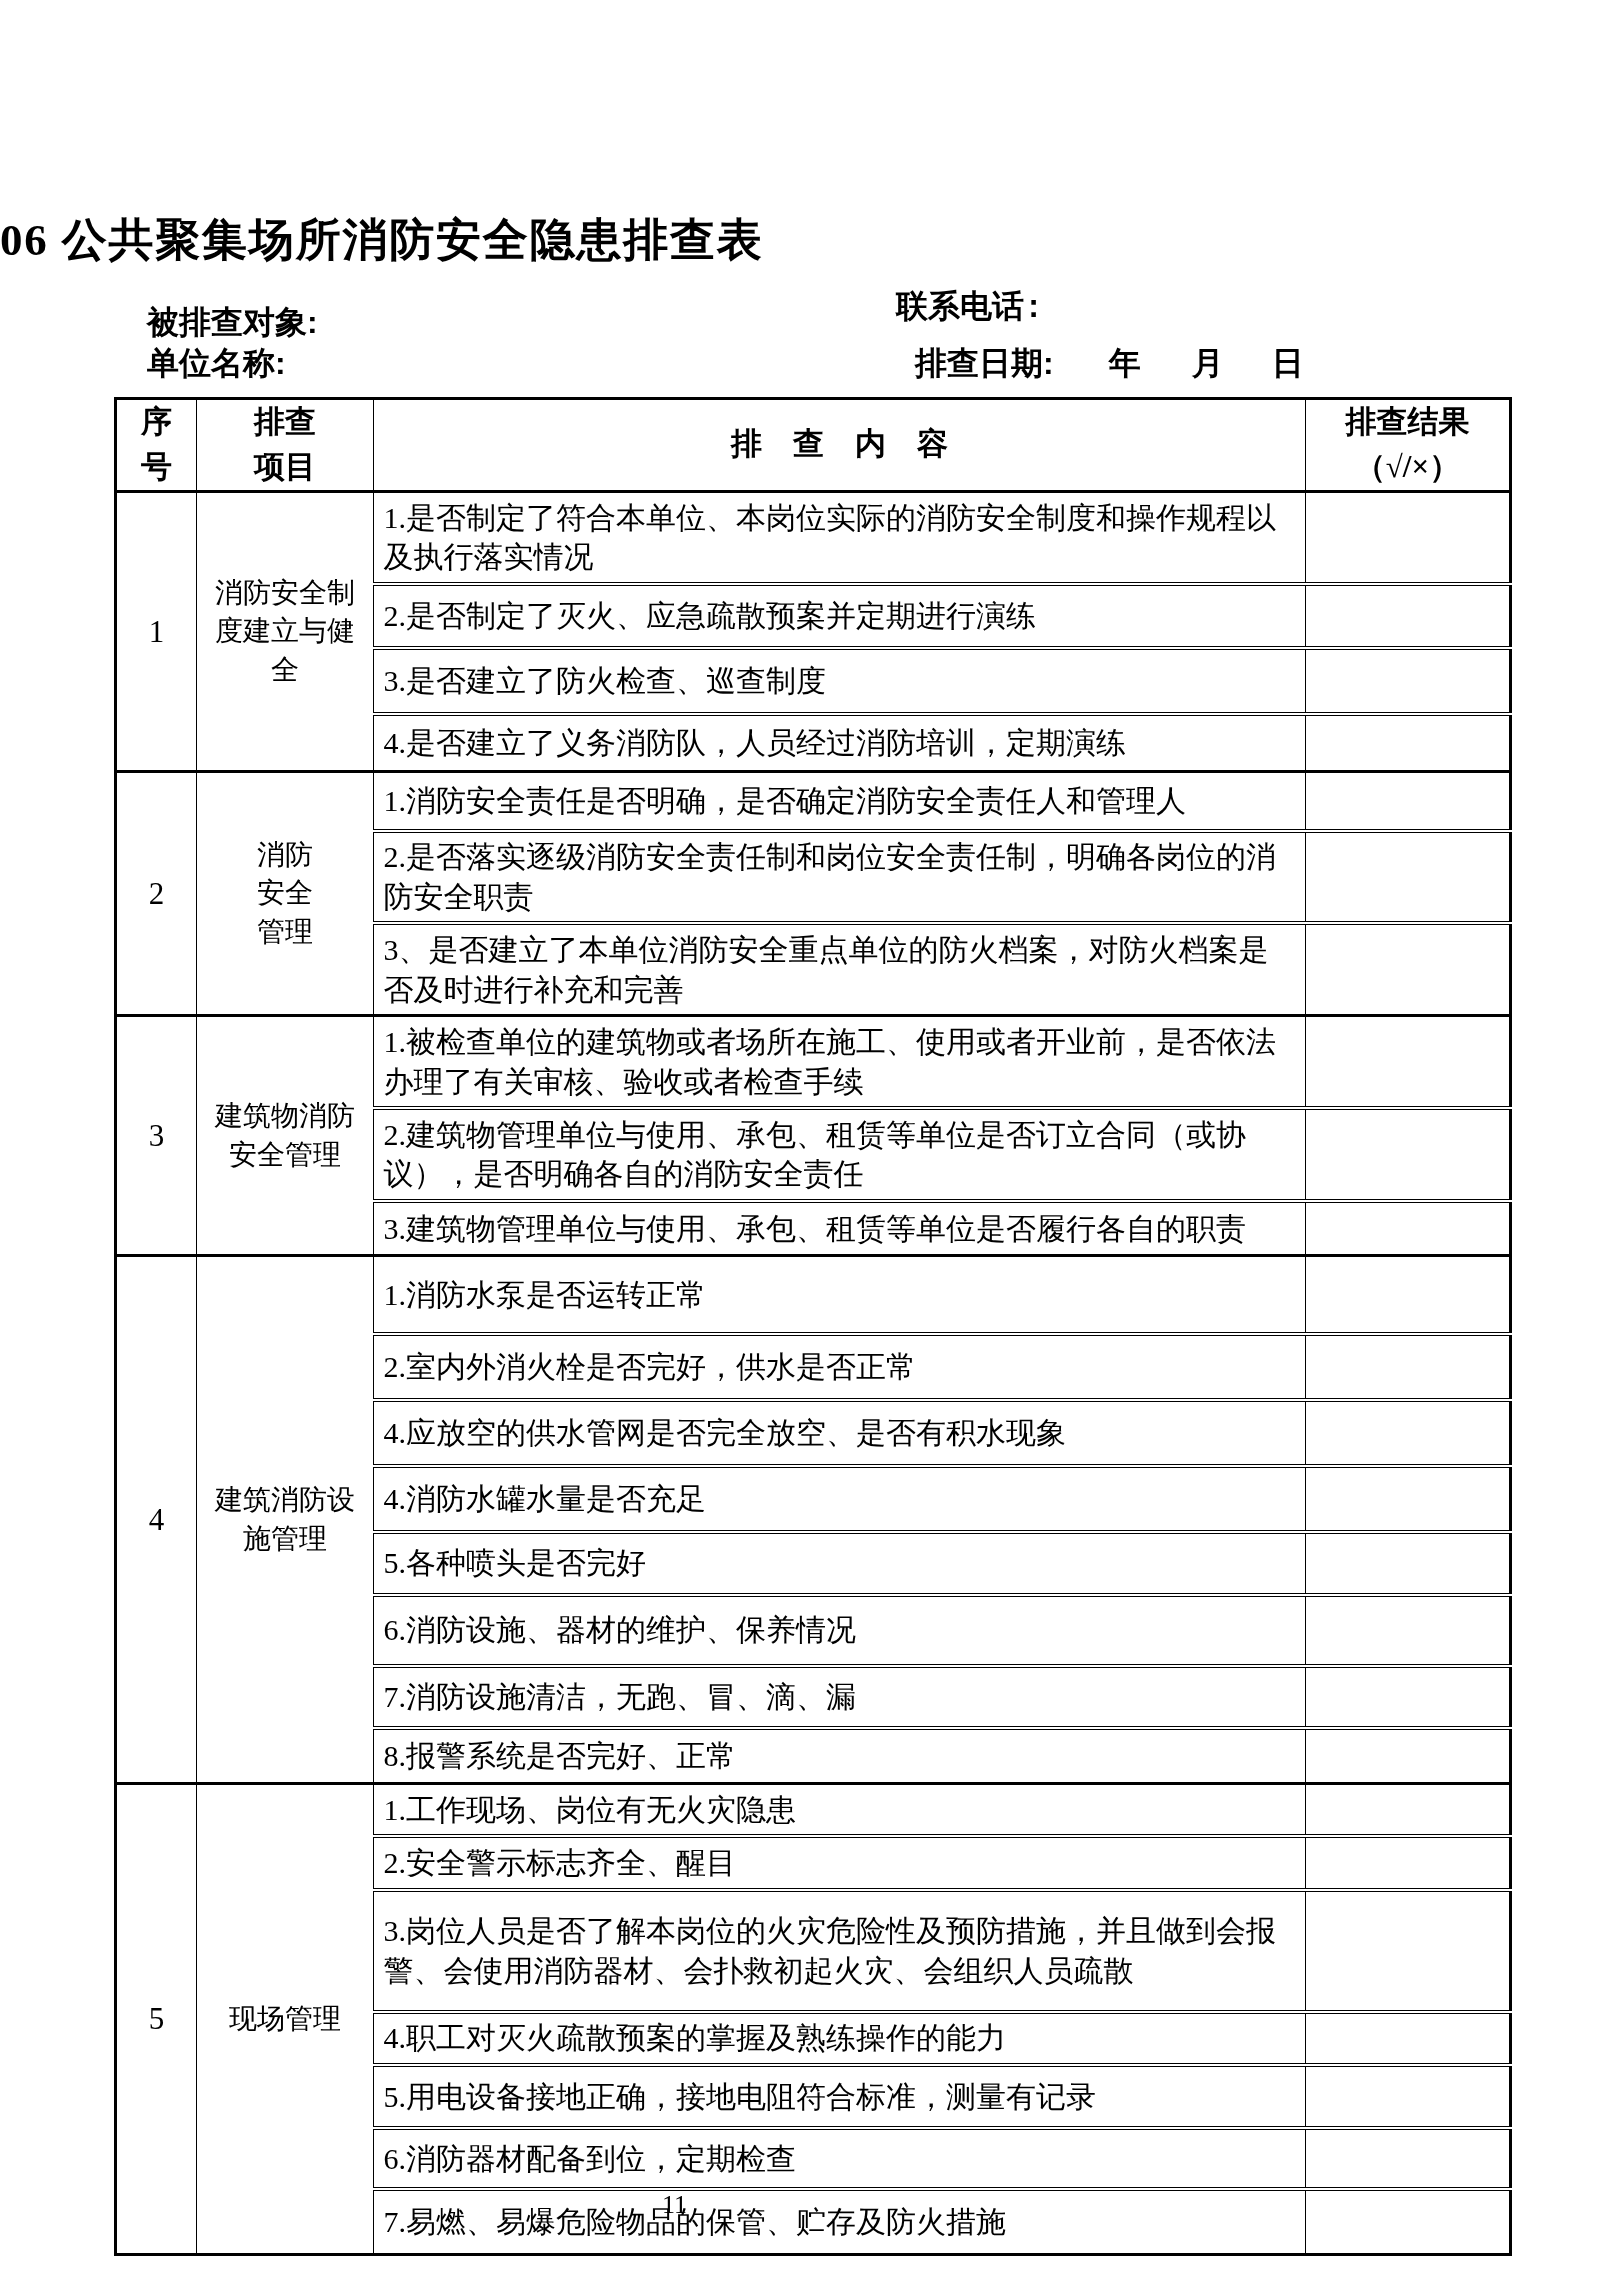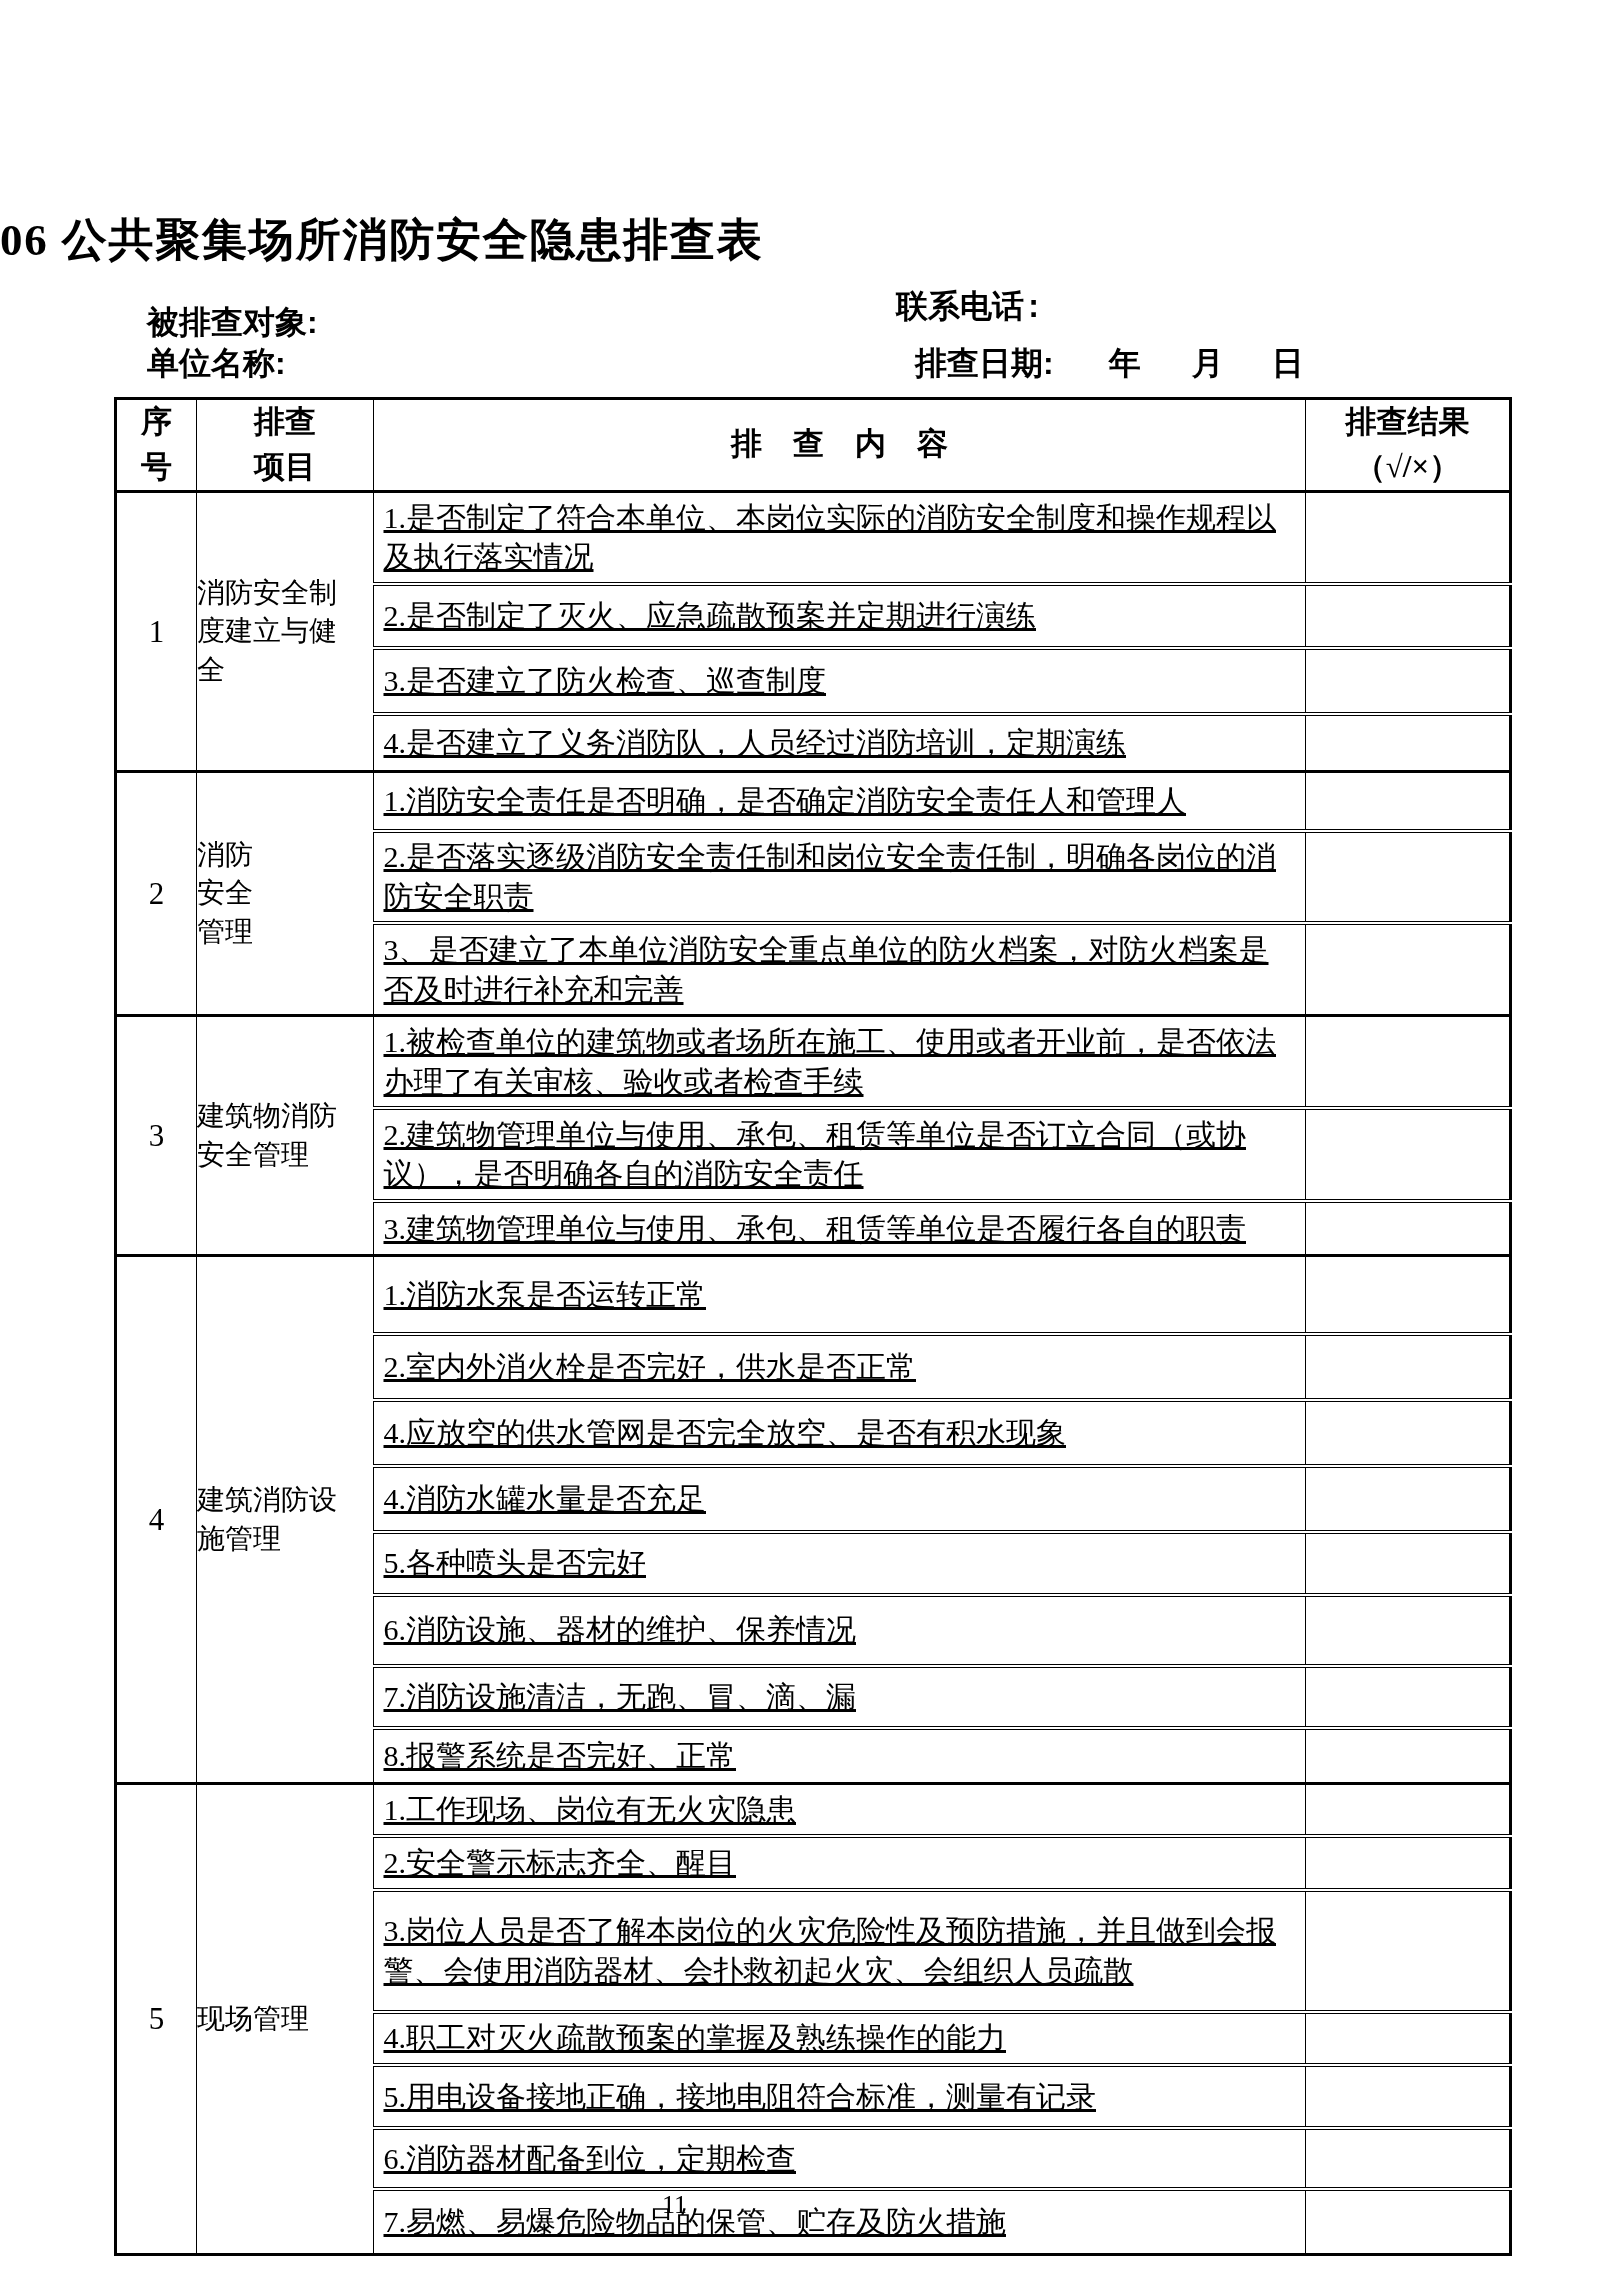--- a/index.html
+++ b/index.html
@@ -86,7 +86,6 @@
     line-height: 1.32;
     text-align: left;
     padding: 4.8px 14.3px 4.8px 9.5px;
-    text-decoration: underline;
   }
   td.result { }
   .pre { white-space: pre-line; }

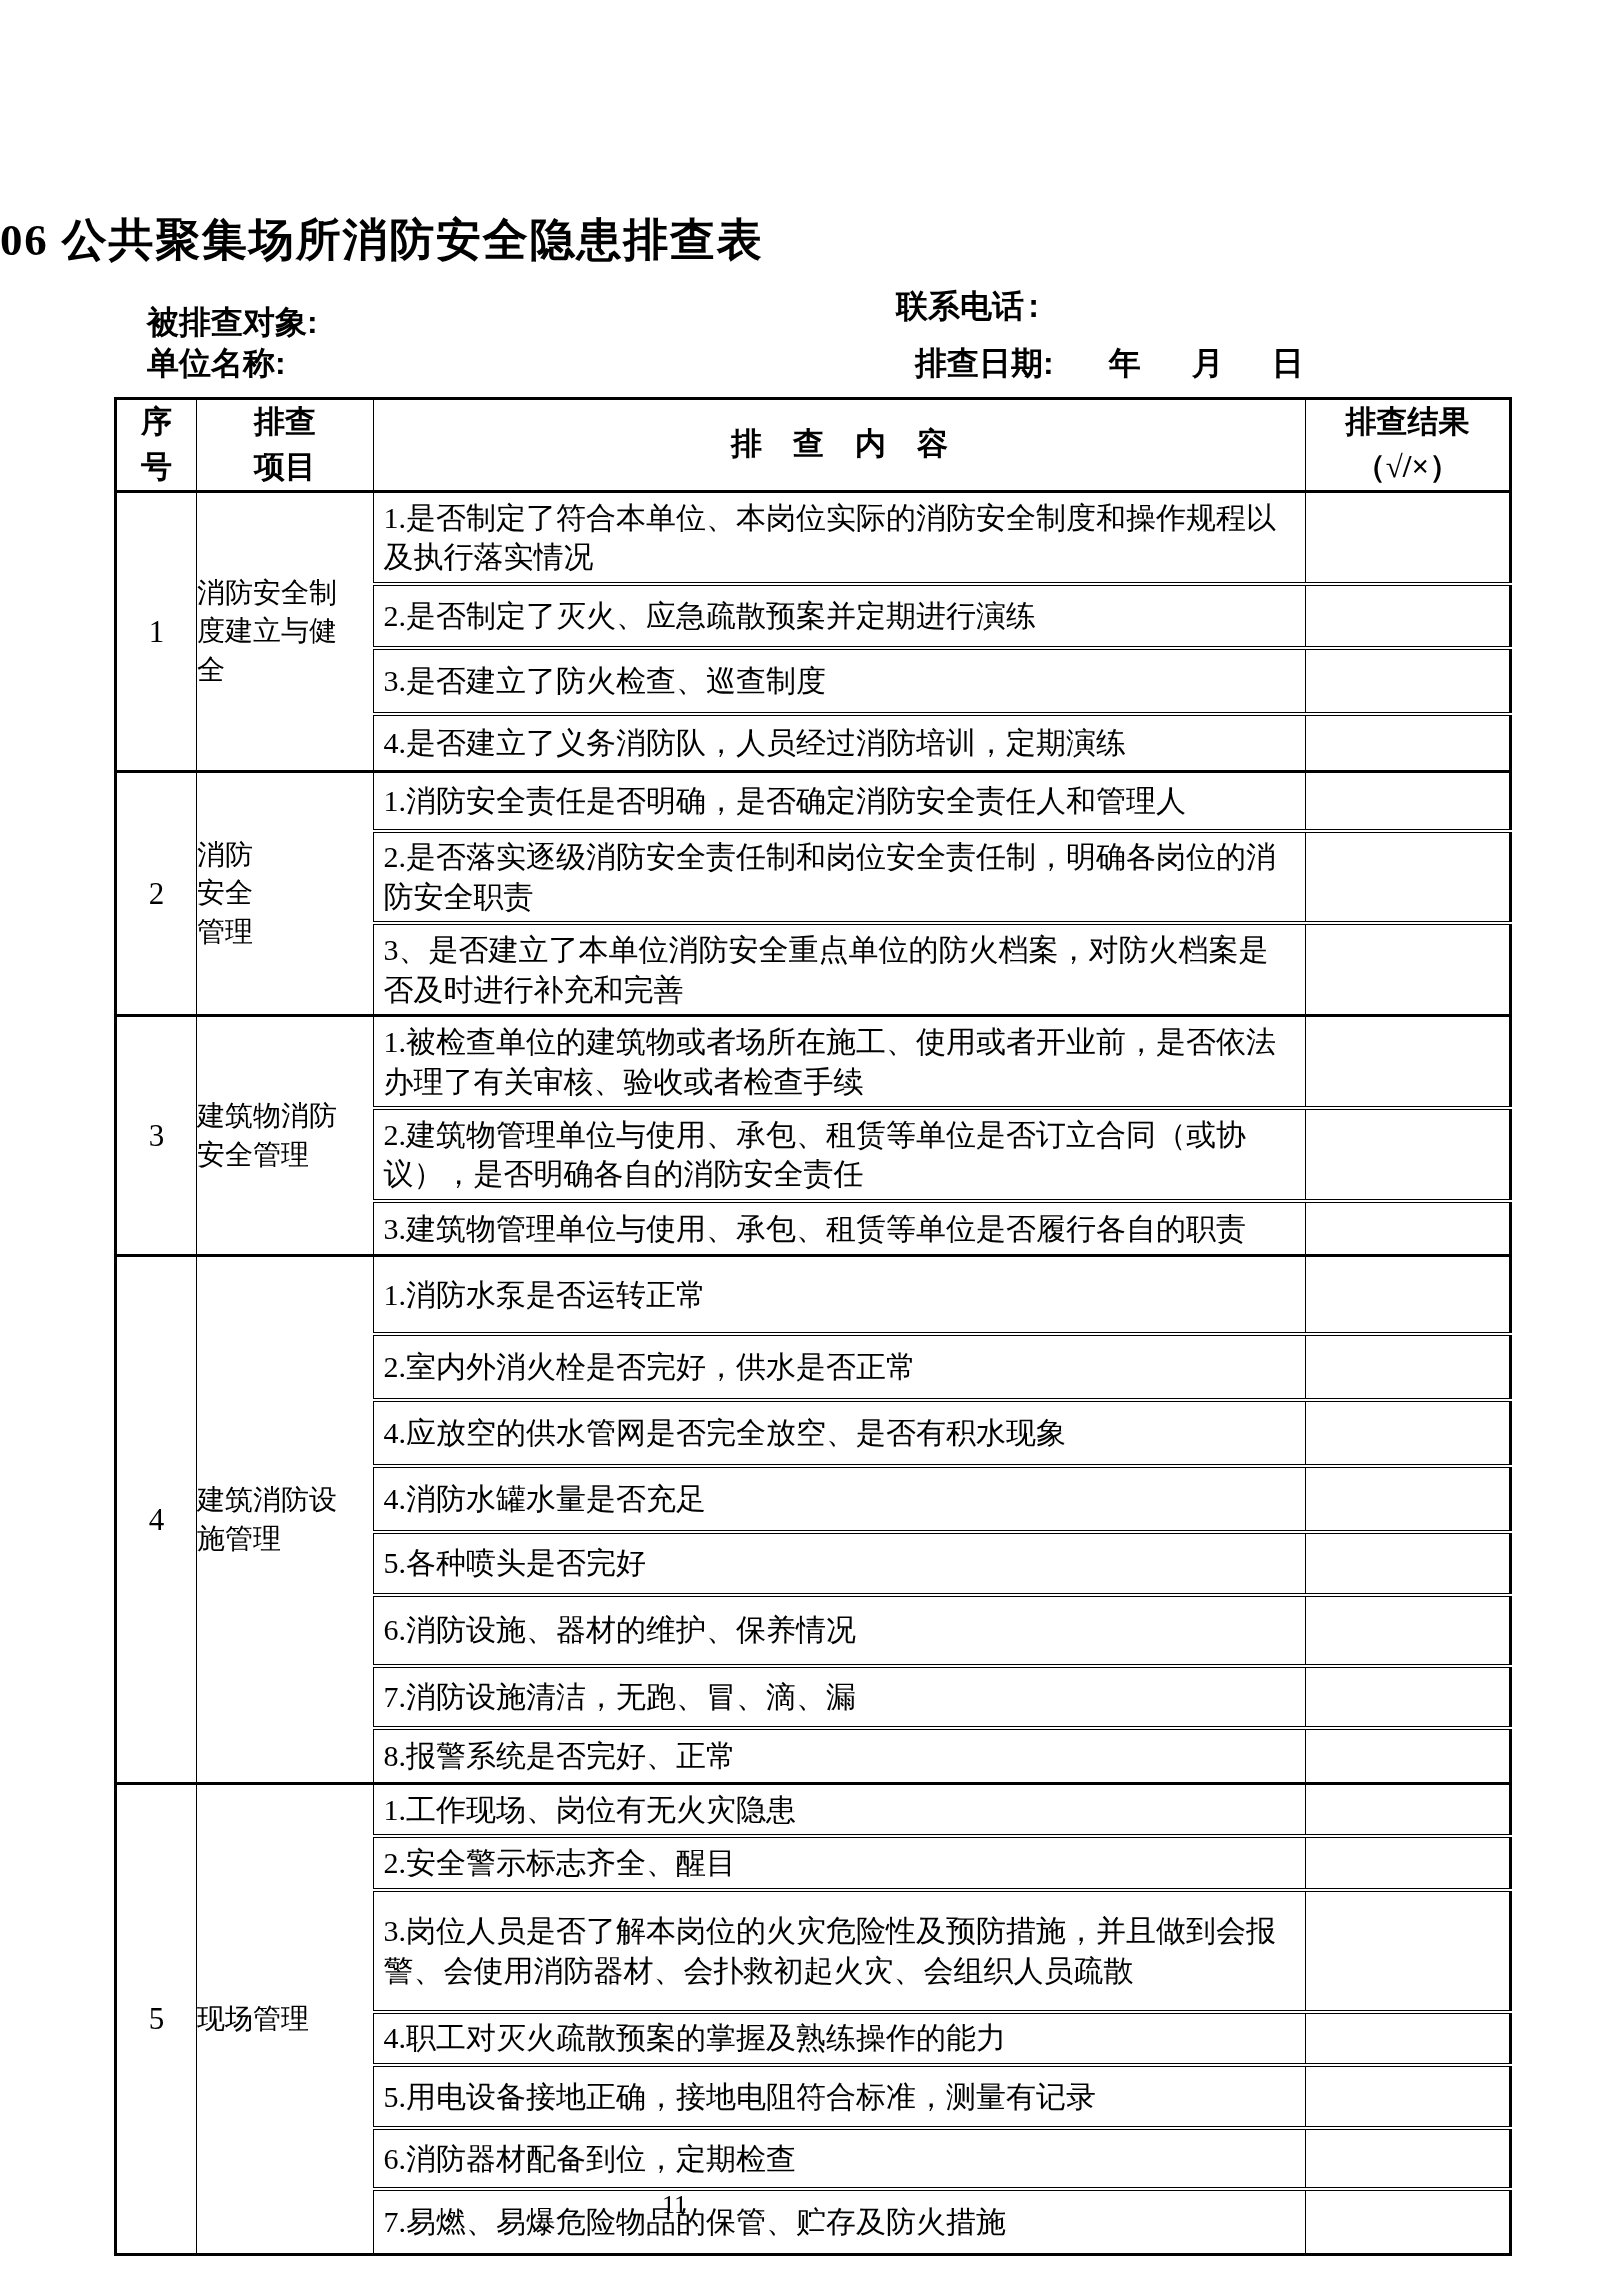--- a/index.html
+++ b/index.html
@@ -76,7 +76,7 @@
     font-size: 31px;
   }
   td.proj {
-    text-align: left;
+    text-align: center;
     font-size: 28px;
     line-height: 1.38;
     border-radius: 18px;

